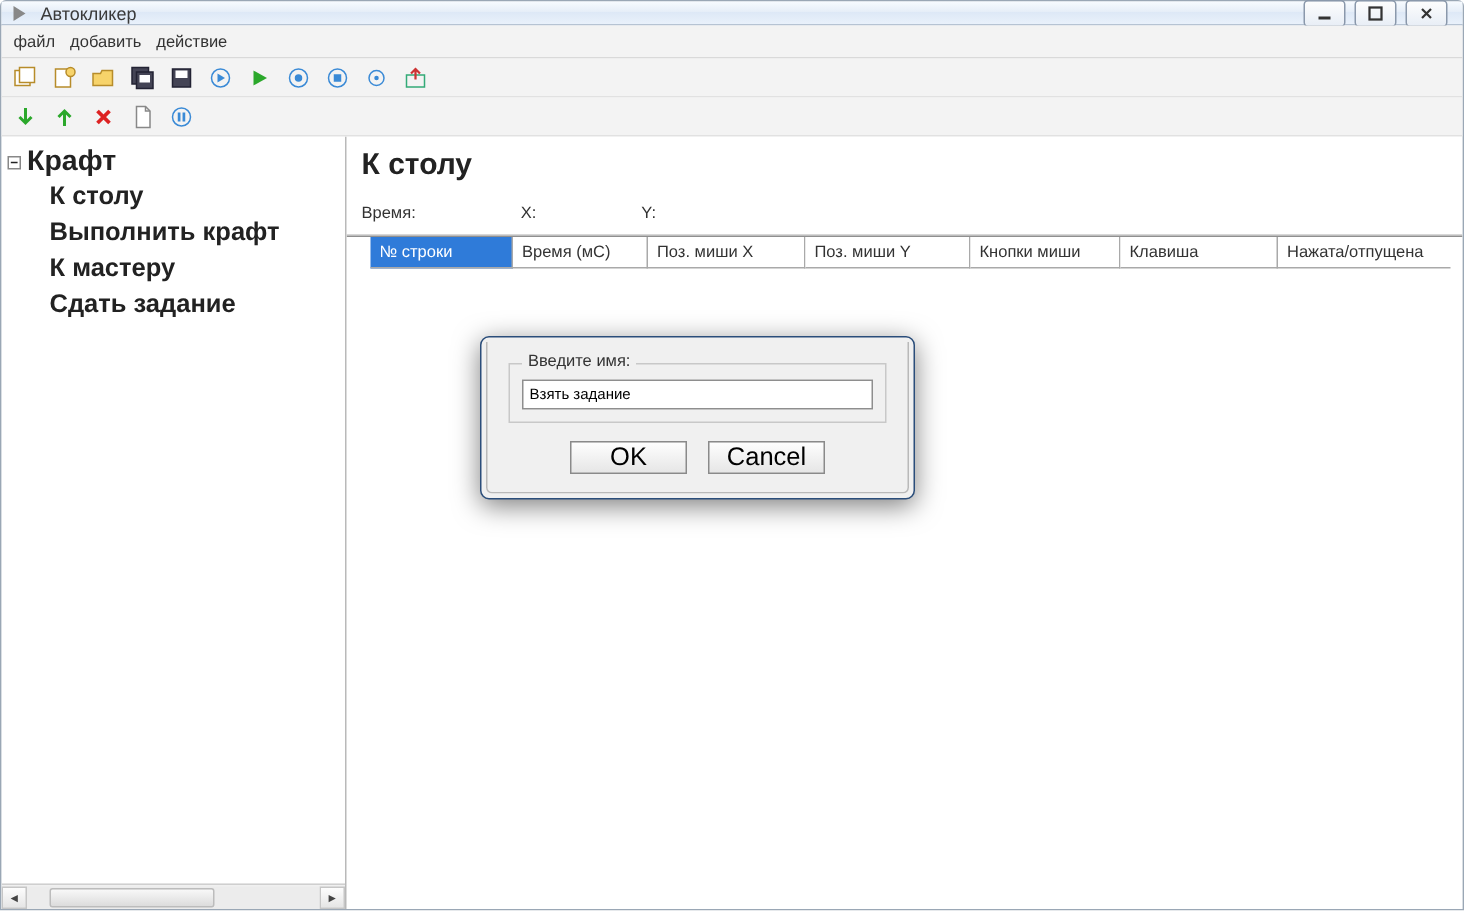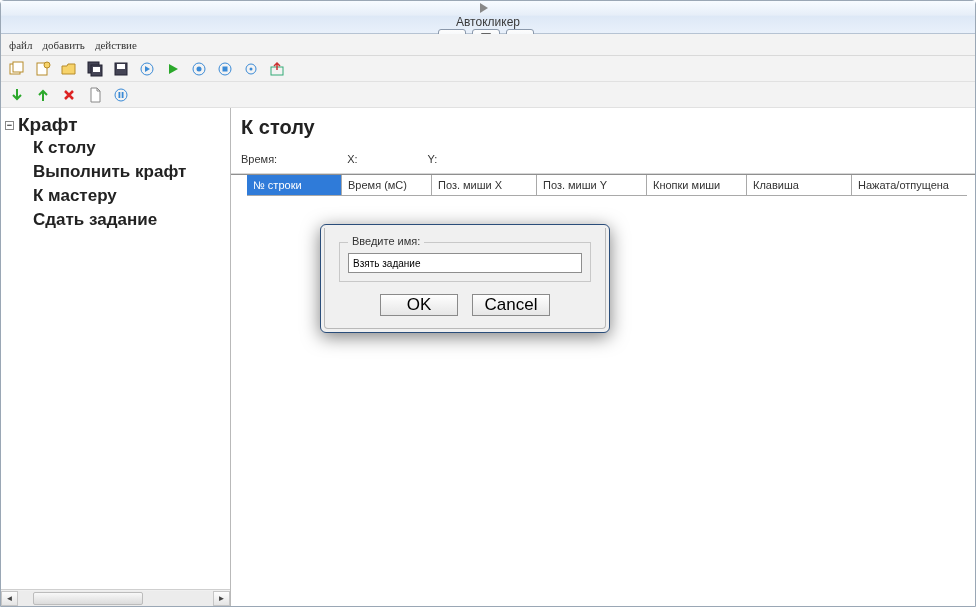--- a/index.html
+++ b/index.html
@@ -26,13 +26,12 @@
 
 
 .titlebar {
-  height: 33px;
+  height: 16px;
   background: linear-gradient(#f7fbff, #e6eef8 45%, #dde8f6 46%, #e9f1fb);
   border-bottom: 1px solid #b6c3d3;
   display: flex;
   align-items: center;
   padding: 0 6px;
-  flex-direction: column;
 }
 .titlebar .app-icon { width: 14px; height: 14px; margin-right: 6px; }
 .titlebar .title { flex: 1; color: #3a3a3a; font-size: 12px; }

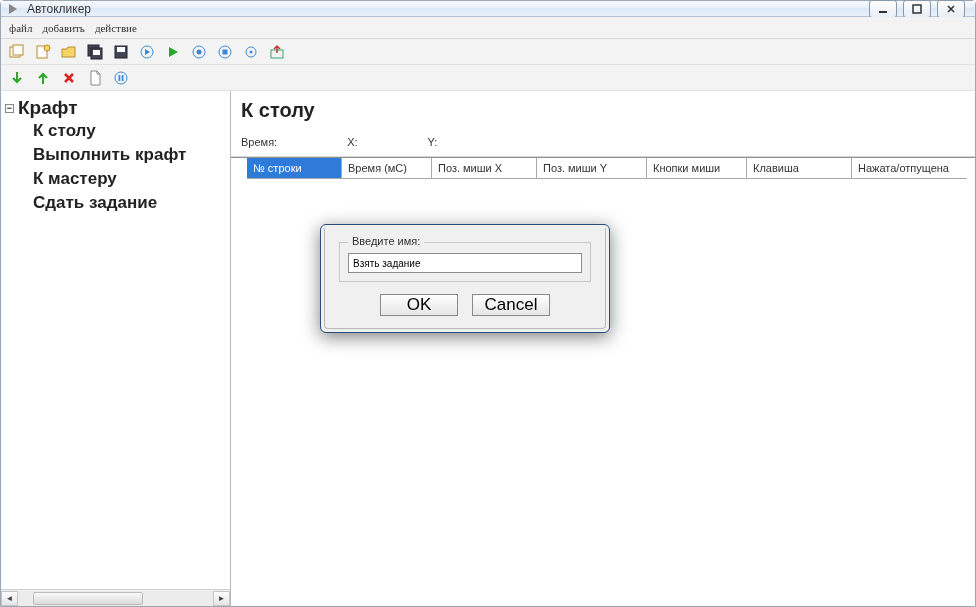--- a/index.html
+++ b/index.html
@@ -56,7 +56,6 @@
   padding: 0 8px;
   gap: 10px;
   color: #333;
-  font-family: Liberation Serif, serif;
 }
 .menubar span { cursor: default; }
 

